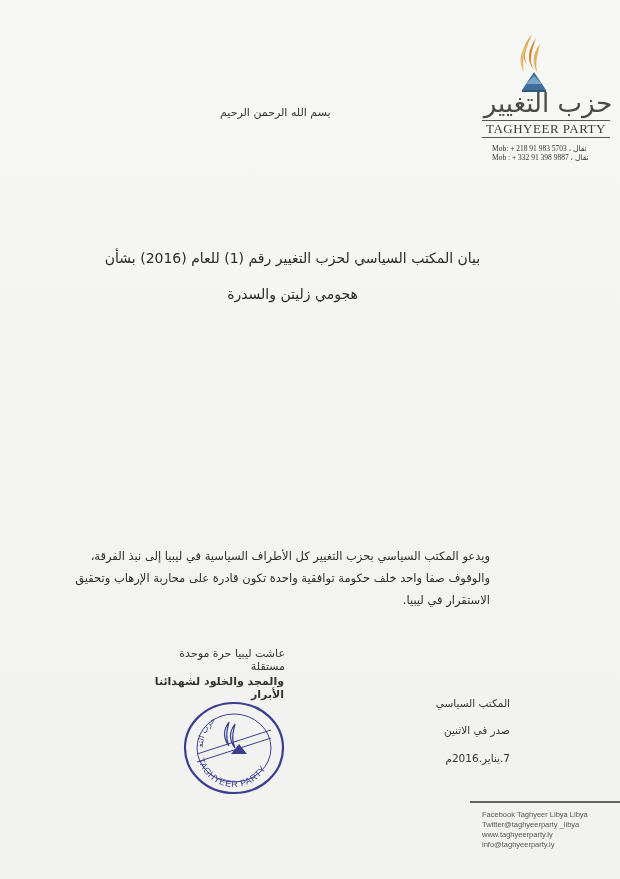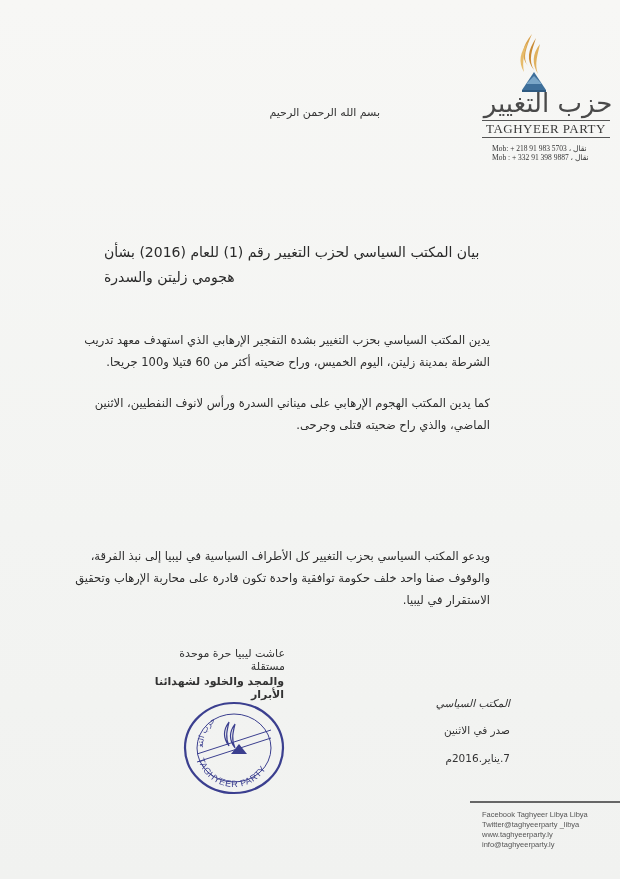--- a/index.html
+++ b/index.html
@@ -17,7 +17,7 @@
     .logo-ar { position: absolute; left: 0; top: 62px; width: 140px; text-align: center; font-family: "DejaVu Sans", sans-serif; font-size: 26px; color: #4a4a4a; line-height: 30px; direction: rtl; }
     .logo-en { position: absolute; left: 4px; top: 94px; width: 128px; text-align: center; font-family: "Liberation Serif", serif; font-size: 13px; letter-spacing: 0.5px; color: #3a3a3a; border-top: 1px solid #555; border-bottom: 1px solid #555; line-height: 14px; padding: 1px 0; }
     .contact { position: absolute; left: 14px; top: 118px; width: 130px; font-family: "Liberation Serif", serif; font-size: 7.5px; color: #333; line-height: 9px; }
-    .basmala { left: 220px; top: 106px; width: 160px; text-align: right; direction: rtl; font-size: 11px; color: #333; }
+    .basmala { left: 220px; top: 106px; width: 160px; text-align: left; direction: rtl; font-size: 11px; color: #333; }
     .title { left: 104px; top: 240px; width: 395px; direction: rtl; text-align: left; font-size: 14px; line-height: 25px; color: #2a2a2a; }
     .para { direction: rtl; text-align: right; font-size: 11.5px; line-height: 22px; color: #2c2c2c; }
     .p1 { left: 78px; top: 329px; width: 412px; }

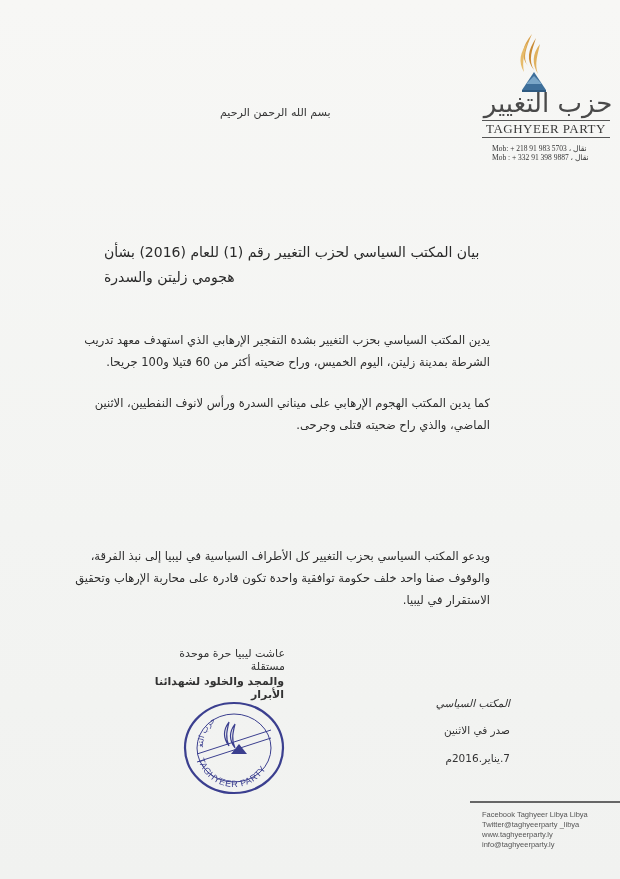--- a/index.html
+++ b/index.html
@@ -18,7 +18,7 @@
     .logo-en { position: absolute; left: 4px; top: 94px; width: 128px; text-align: center; font-family: "Liberation Serif", serif; font-size: 13px; letter-spacing: 0.5px; color: #3a3a3a; border-top: 1px solid #555; border-bottom: 1px solid #555; line-height: 14px; padding: 1px 0; }
     .contact { position: absolute; left: 14px; top: 118px; width: 130px; font-family: "Liberation Serif", serif; font-size: 7.5px; color: #333; line-height: 9px; }
     .basmala { left: 220px; top: 106px; width: 160px; text-align: left; direction: rtl; font-size: 11px; color: #333; }
-    .title { left: 104px; top: 240px; width: 395px; direction: rtl; text-align: left; font-size: 14px; line-height: 25px; color: #2a2a2a; }
+    .title { left: 95px; top: 240px; width: 395px; direction: rtl; text-align: center; font-size: 14px; line-height: 36px; color: #2a2a2a; }
     .para { direction: rtl; text-align: right; font-size: 11.5px; line-height: 22px; color: #2c2c2c; }
     .p1 { left: 78px; top: 329px; width: 412px; }
     .p2 { left: 78px; top: 392px; width: 412px; }

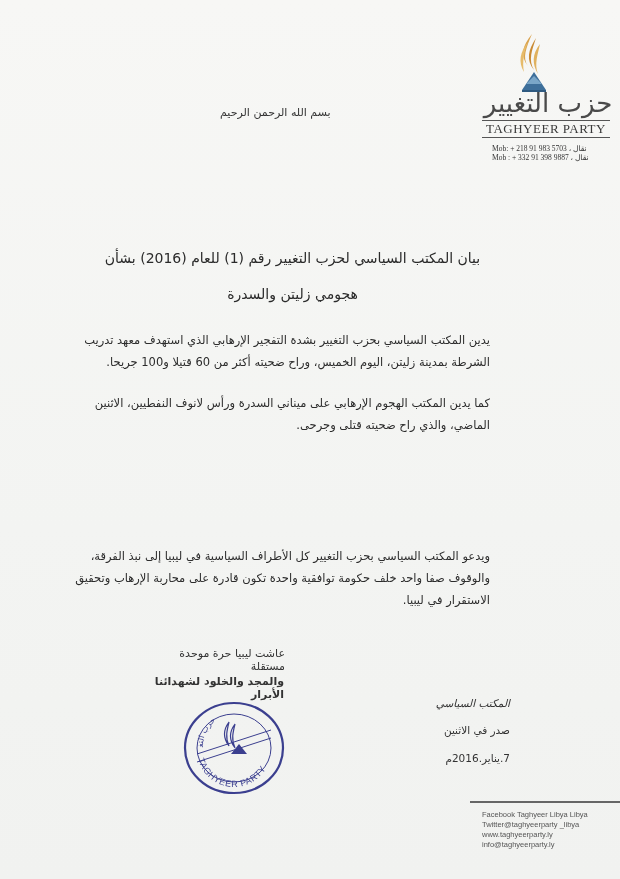--- a/index.html
+++ b/index.html
@@ -68,7 +68,6 @@
 
   <div class="abs title">بيان المكتب السياسي لحزب التغيير رقم (1) للعام (2016) بشأن هجومي زليتن والسدرة</div>
 
-  <div class="abs para p1">يدين المكتب السياسي بحزب التغيير بشدة التفجير الإرهابي الذي استهدف معهد تدريب الشرطة بمدينة زليتن، اليوم الخميس، وراح ضحيته أكثر من 60 قتيلا و100 جريحا.</div>
   <div class="abs para p2">كما يدين المكتب الهجوم الإرهابي على ميناني السدرة ورأس لانوف النفطيين، الاثنين الماضي، والذي راح ضحيته قتلى وجرحى.</div>
   <div class="abs para p4">ويدعو المكتب السياسي بحزب التغيير كل الأطراف السياسية في ليبيا إلى نبذ الفرقة، والوقوف صفا واحد خلف حكومة توافقية واحدة تكون قادرة على محاربة الإرهاب وتحقيق الاستقرار في ليبيا.</div>
 

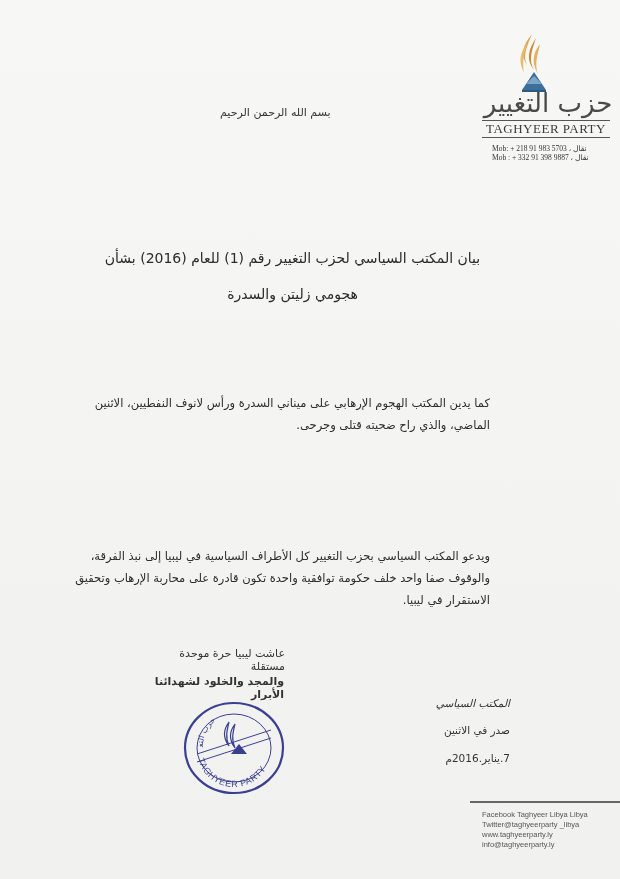--- a/index.html
+++ b/index.html
@@ -68,7 +68,6 @@
 
   <div class="abs title">بيان المكتب السياسي لحزب التغيير رقم (1) للعام (2016) بشأن هجومي زليتن والسدرة</div>
 
-  <div class="abs para p2">كما يدين المكتب الهجوم الإرهابي على ميناني السدرة ورأس لانوف النفطيين، الاثنين الماضي، والذي راح ضحيته قتلى وجرحى.</div>
   <div class="abs para p4">ويدعو المكتب السياسي بحزب التغيير كل الأطراف السياسية في ليبيا إلى نبذ الفرقة، والوقوف صفا واحد خلف حكومة توافقية واحدة تكون قادرة على محاربة الإرهاب وتحقيق الاستقرار في ليبيا.</div>
 
   <div class="abs closing c1">عاشت ليبيا حرة موحدة مستقلة</div>

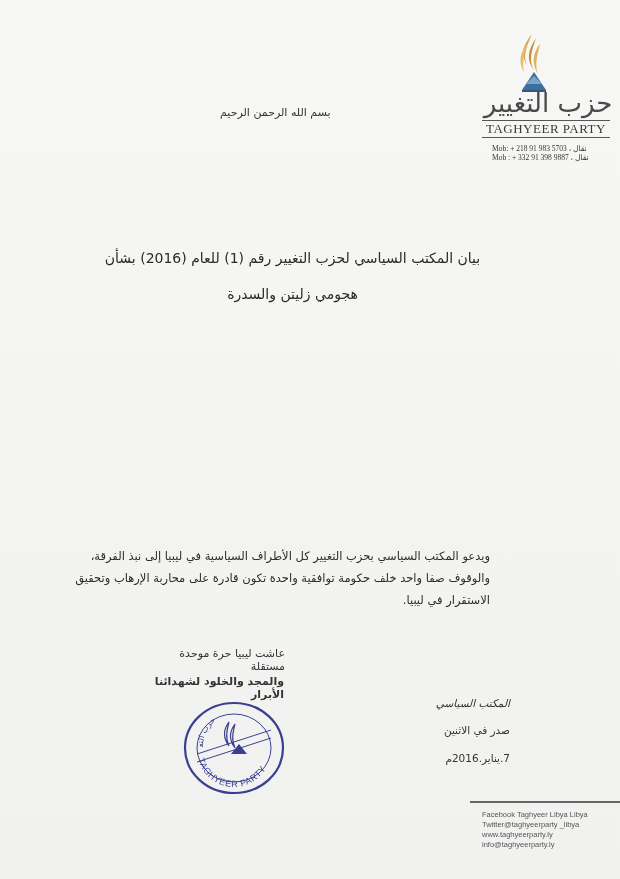--- a/index.html
+++ b/index.html
@@ -28,7 +28,7 @@
     .c1 { left: 150px; top: 647px; width: 135px; }
     .c2 { left: 139px; top: 675px; width: 145px; font-weight: bold; }
     .sig { direction: rtl; text-align: right; font-size: 10.5px; color: #333; }
-    .s1 { left: 420px; top: 697px; width: 90px; font-style: italic; }
+    .s1 { left: 420px; top: 697px; width: 90px; }
     .s2 { left: 420px; top: 724px; width: 90px; }
     .s3 { left: 420px; top: 752px; width: 90px; }
     .stamp { left: 183px; top: 700px; width: 102px; height: 96px; }

